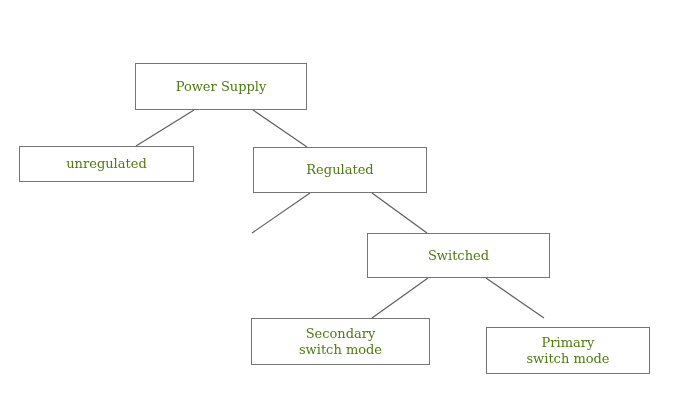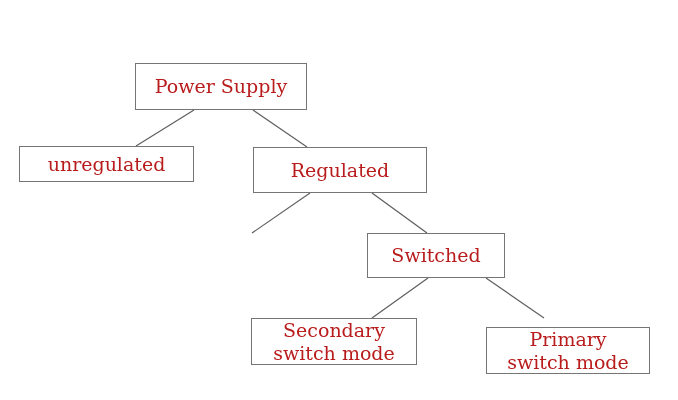--- a/index.html
+++ b/index.html
@@ -37,9 +37,9 @@
     text-align: center;
   }
   .node .label {
-    font-size: 19px;
+    font-size: 13px;
     line-height: 1.2;
-    color: #b91c1c;
+    color: #4d7c0f;
     white-space: pre-line;
   }
   

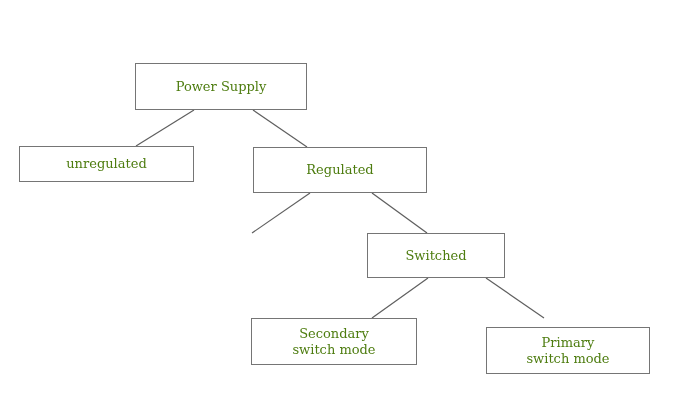--- a/index.html
+++ b/index.html
@@ -47,7 +47,7 @@
   .n-unregulated    { left:  19px; top: 146px; width: 175px; height: 36px; }
   .n-regulated      { left: 253px; top: 147px; width: 174px; height: 46px; }
   .n-linearly       { left: 135px; top: 233px; width: 170px; height: 47px; }
-  .n-switched       { left: 367px; top: 233px; width: 138px; height: 45px; }
+  .n-switched       { left: 367px; top: 233px; width: 183px; height: 45px; }
   .n-secondary      { left: 251px; top: 318px; width: 166px; height: 47px; }
   .n-primary        { left: 486px; top: 327px; width: 164px; height: 47px; }
 </style>

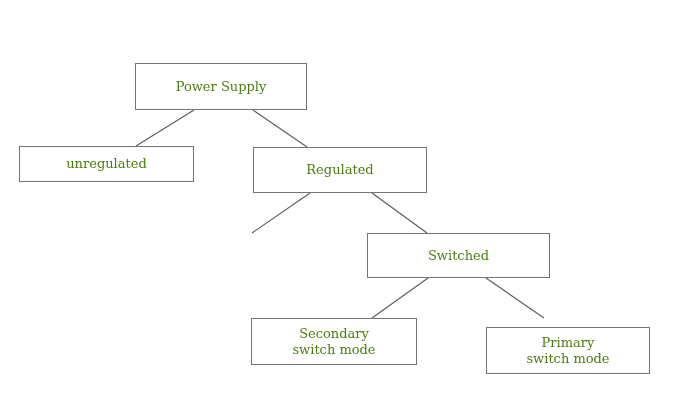--- a/index.html
+++ b/index.html
@@ -48,7 +48,7 @@
   .n-regulated      { left: 253px; top: 147px; width: 174px; height: 46px; }
   .n-linearly       { left: 135px; top: 233px; width: 170px; height: 47px; }
   .n-switched       { left: 367px; top: 233px; width: 183px; height: 45px; }
-  .n-secondary      { left: 251px; top: 318px; width: 166px; height: 47px; }
+  .n-secondary      { left: 251px; top: 318px; width: 179px; height: 47px; }
   .n-primary        { left: 486px; top: 327px; width: 164px; height: 47px; }
 </style>
 </head>

